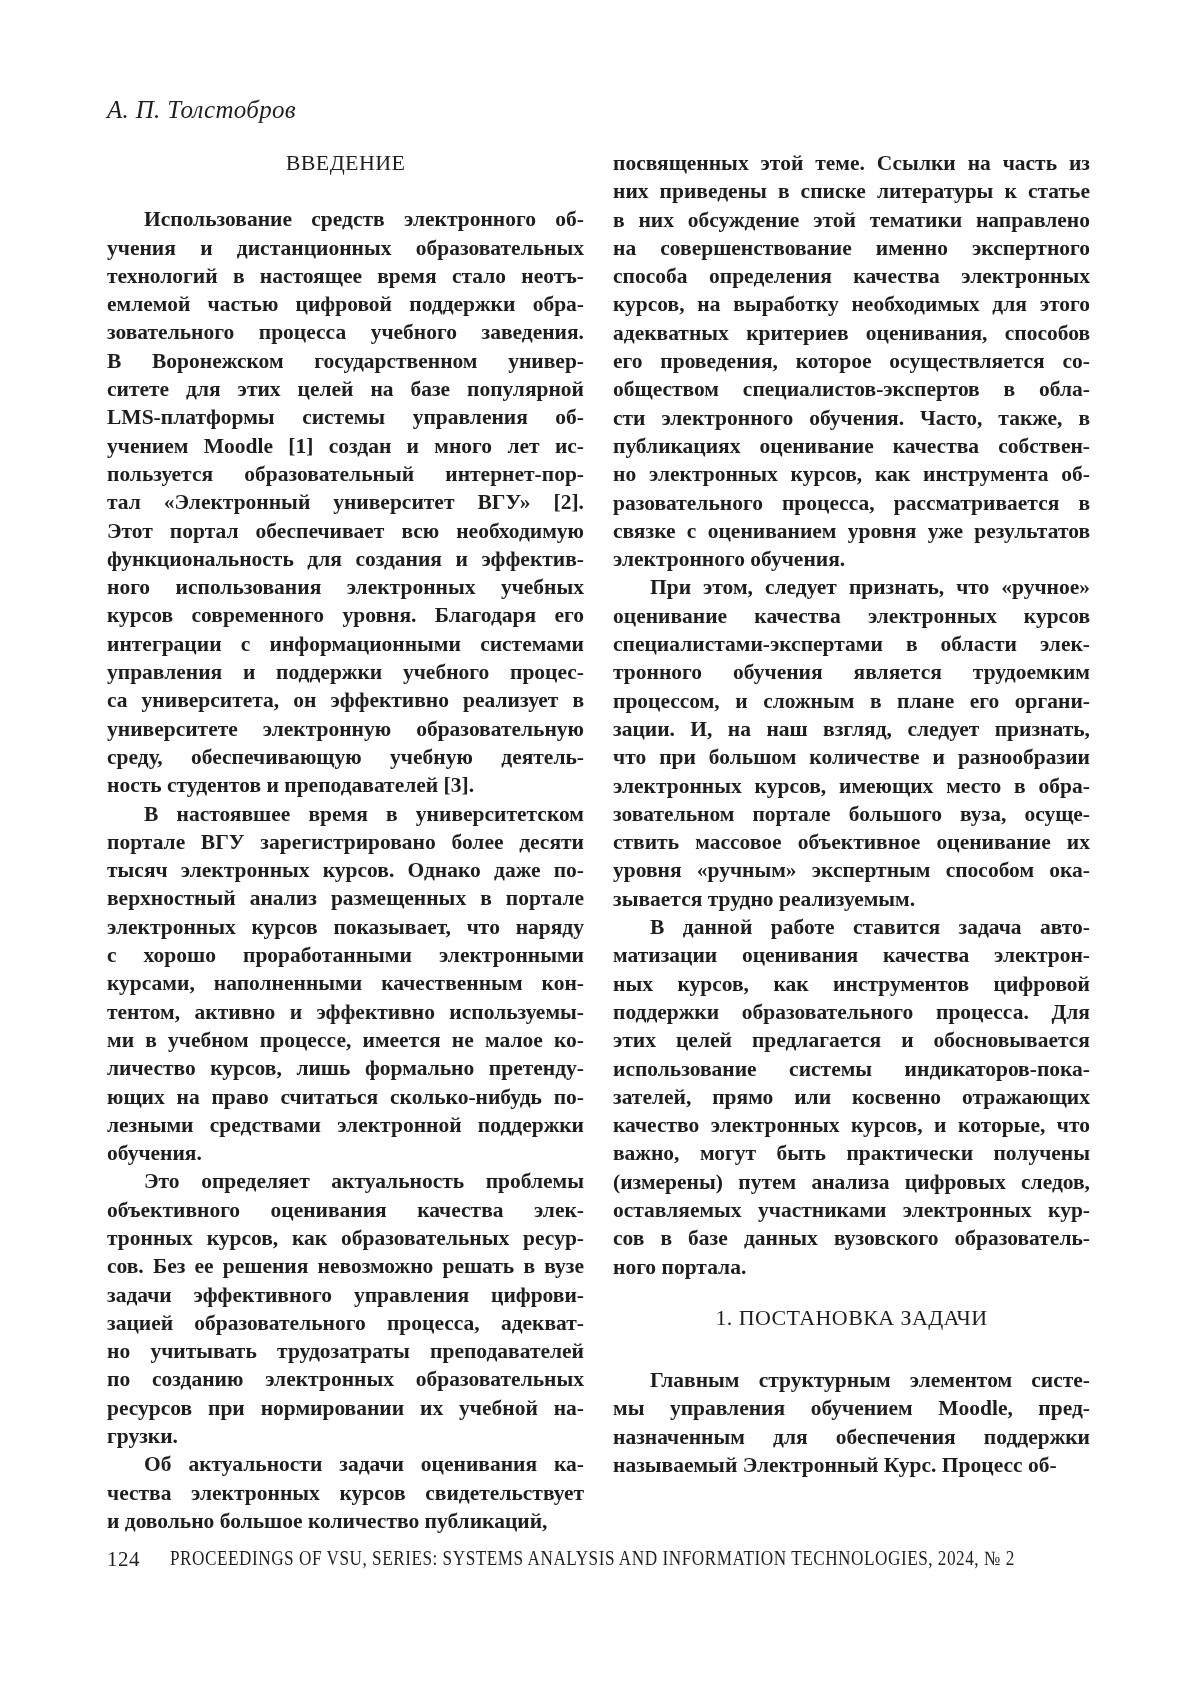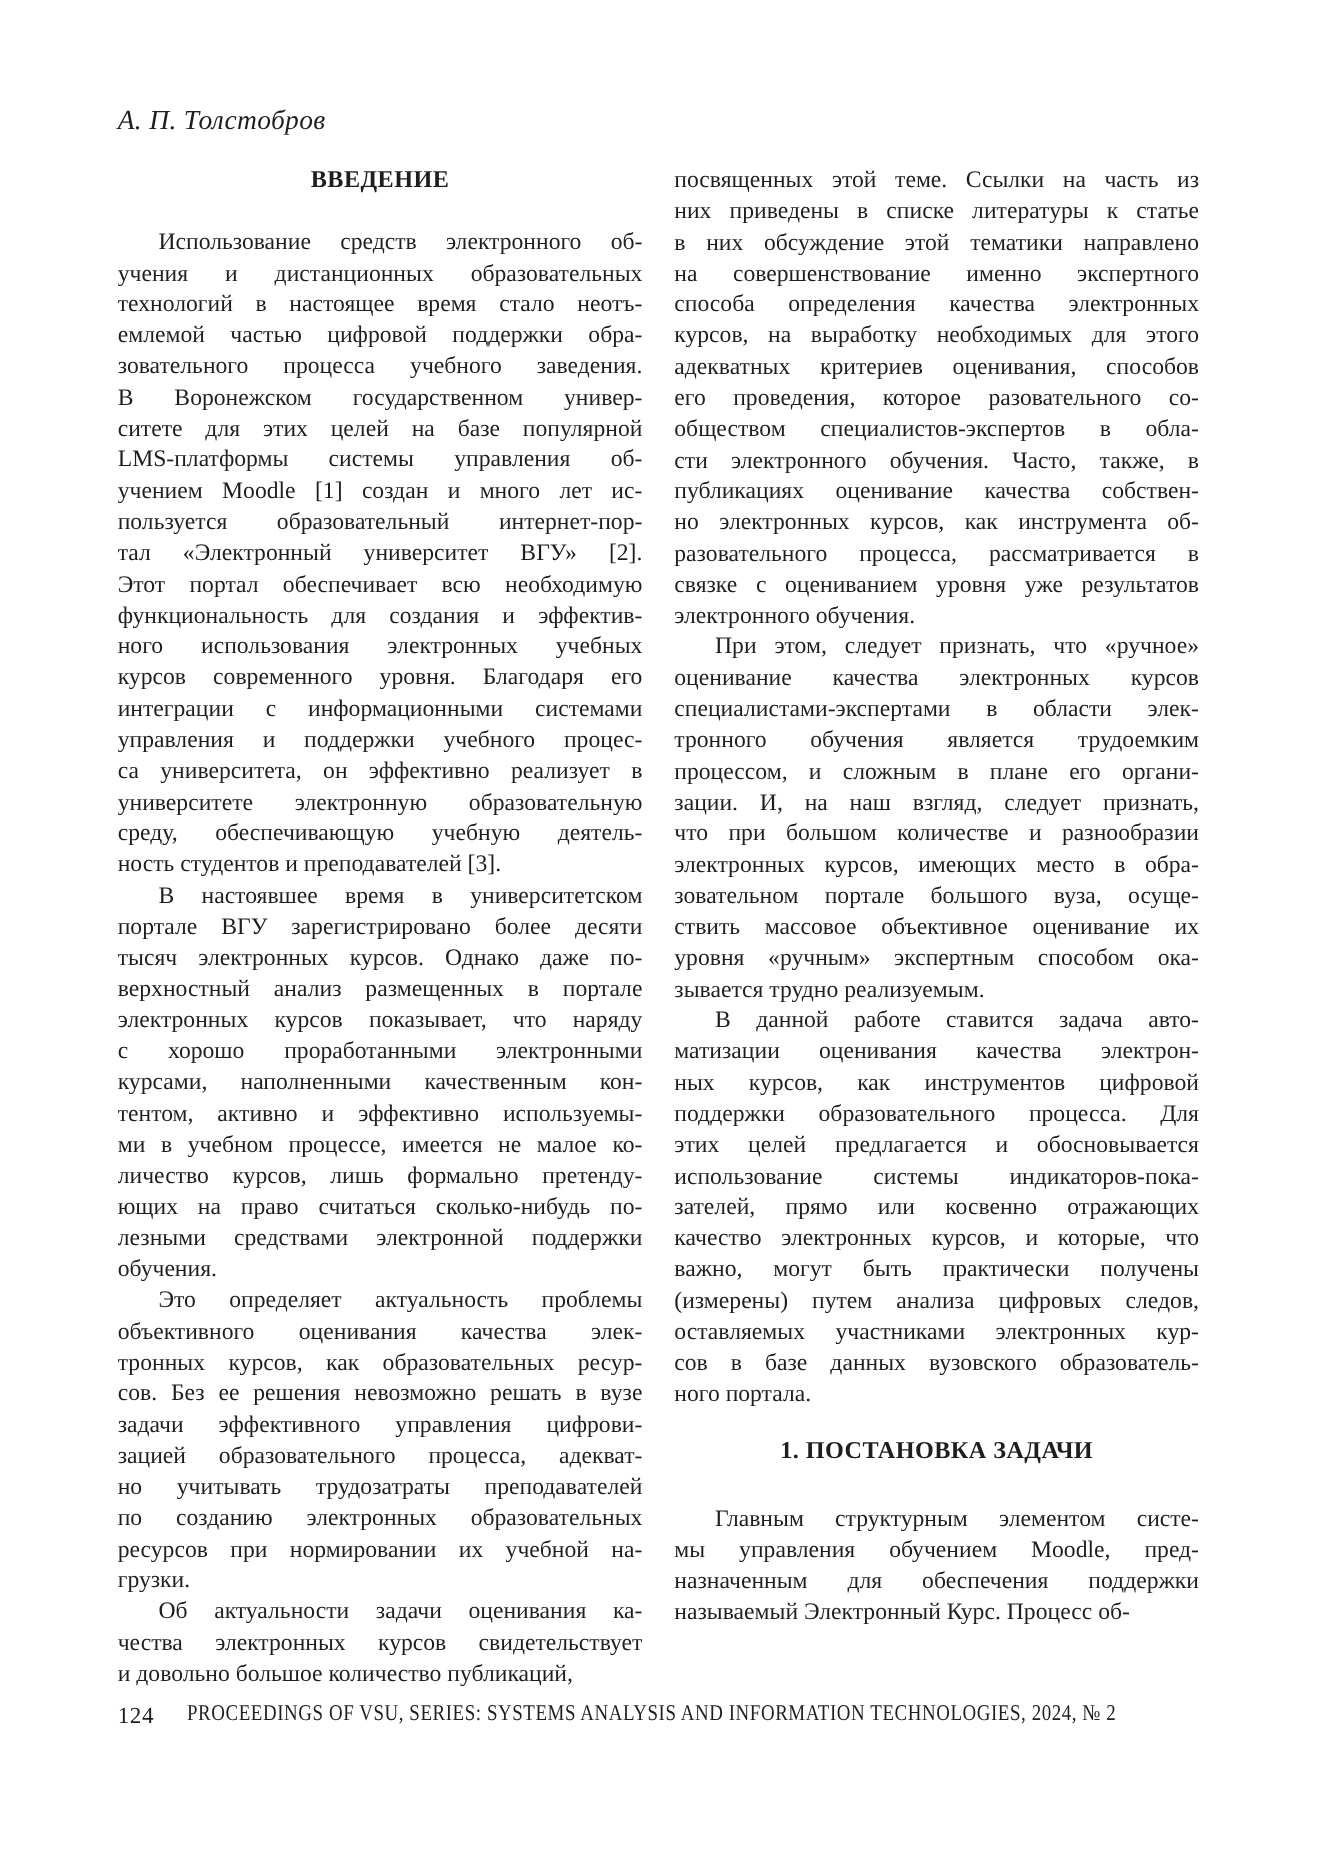--- a/index.html
+++ b/index.html
@@ -42,7 +42,7 @@
     text-align: justify;
   }
   .col-heading {
-    font-weight: bold;
+    font-weight: normal;
     font-size: 22px;
     text-align: center;
     text-align-last: center;

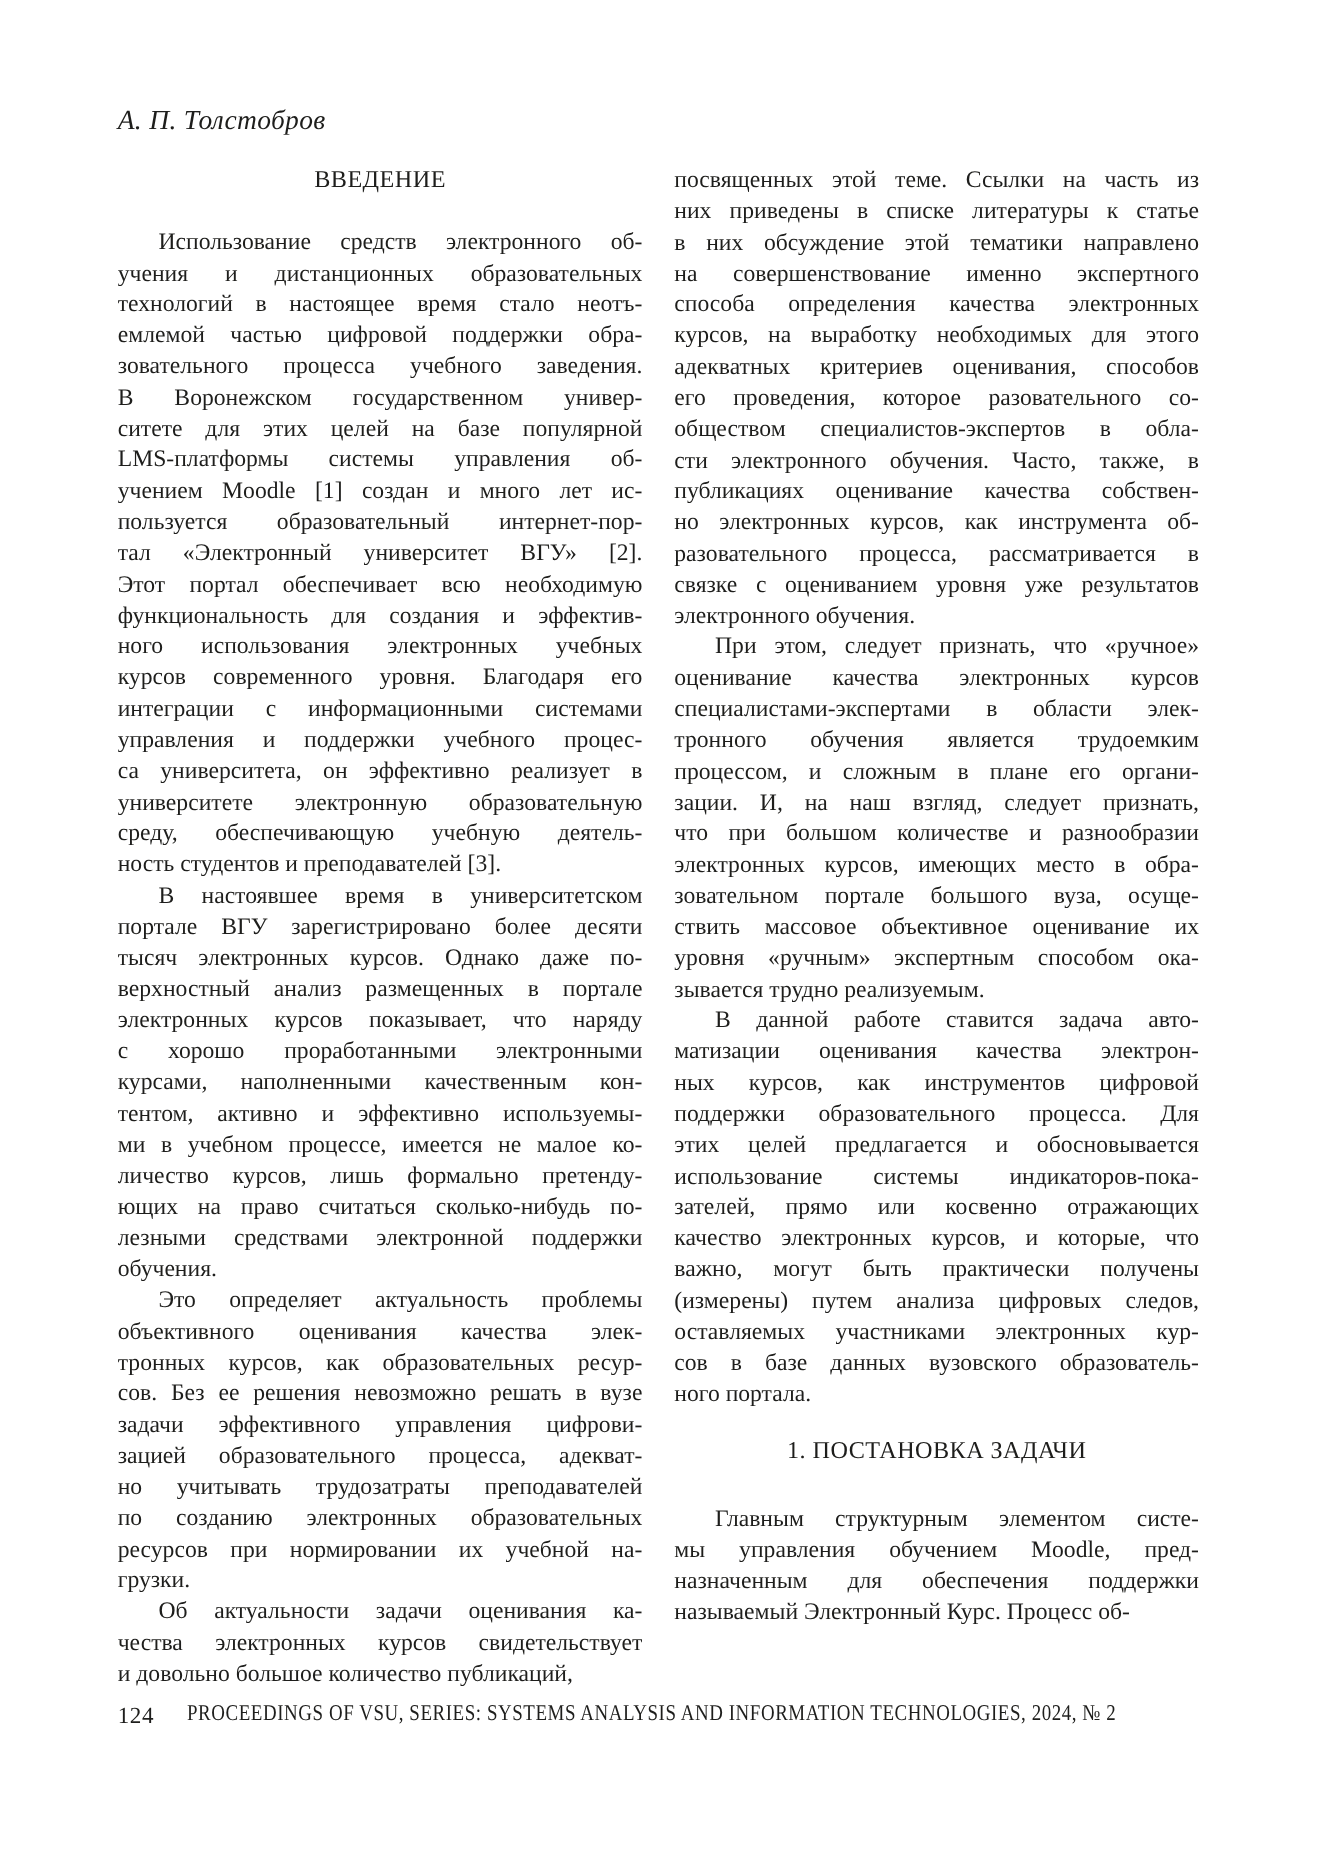--- a/index.html
+++ b/index.html
@@ -50,7 +50,7 @@
   }
   .column .col-heading:first-child { margin-bottom: 28px; }
   .column .col-heading:not(:first-child) { margin: 23px 0 34px; }
-  .para { margin: 0; }
+  .para { margin: 0; font-weight: bold; }
   .line { text-align: justify; text-align-last: justify; }
   .line.end { text-align-last: left; }
   .line.indent { text-indent: 37px; }

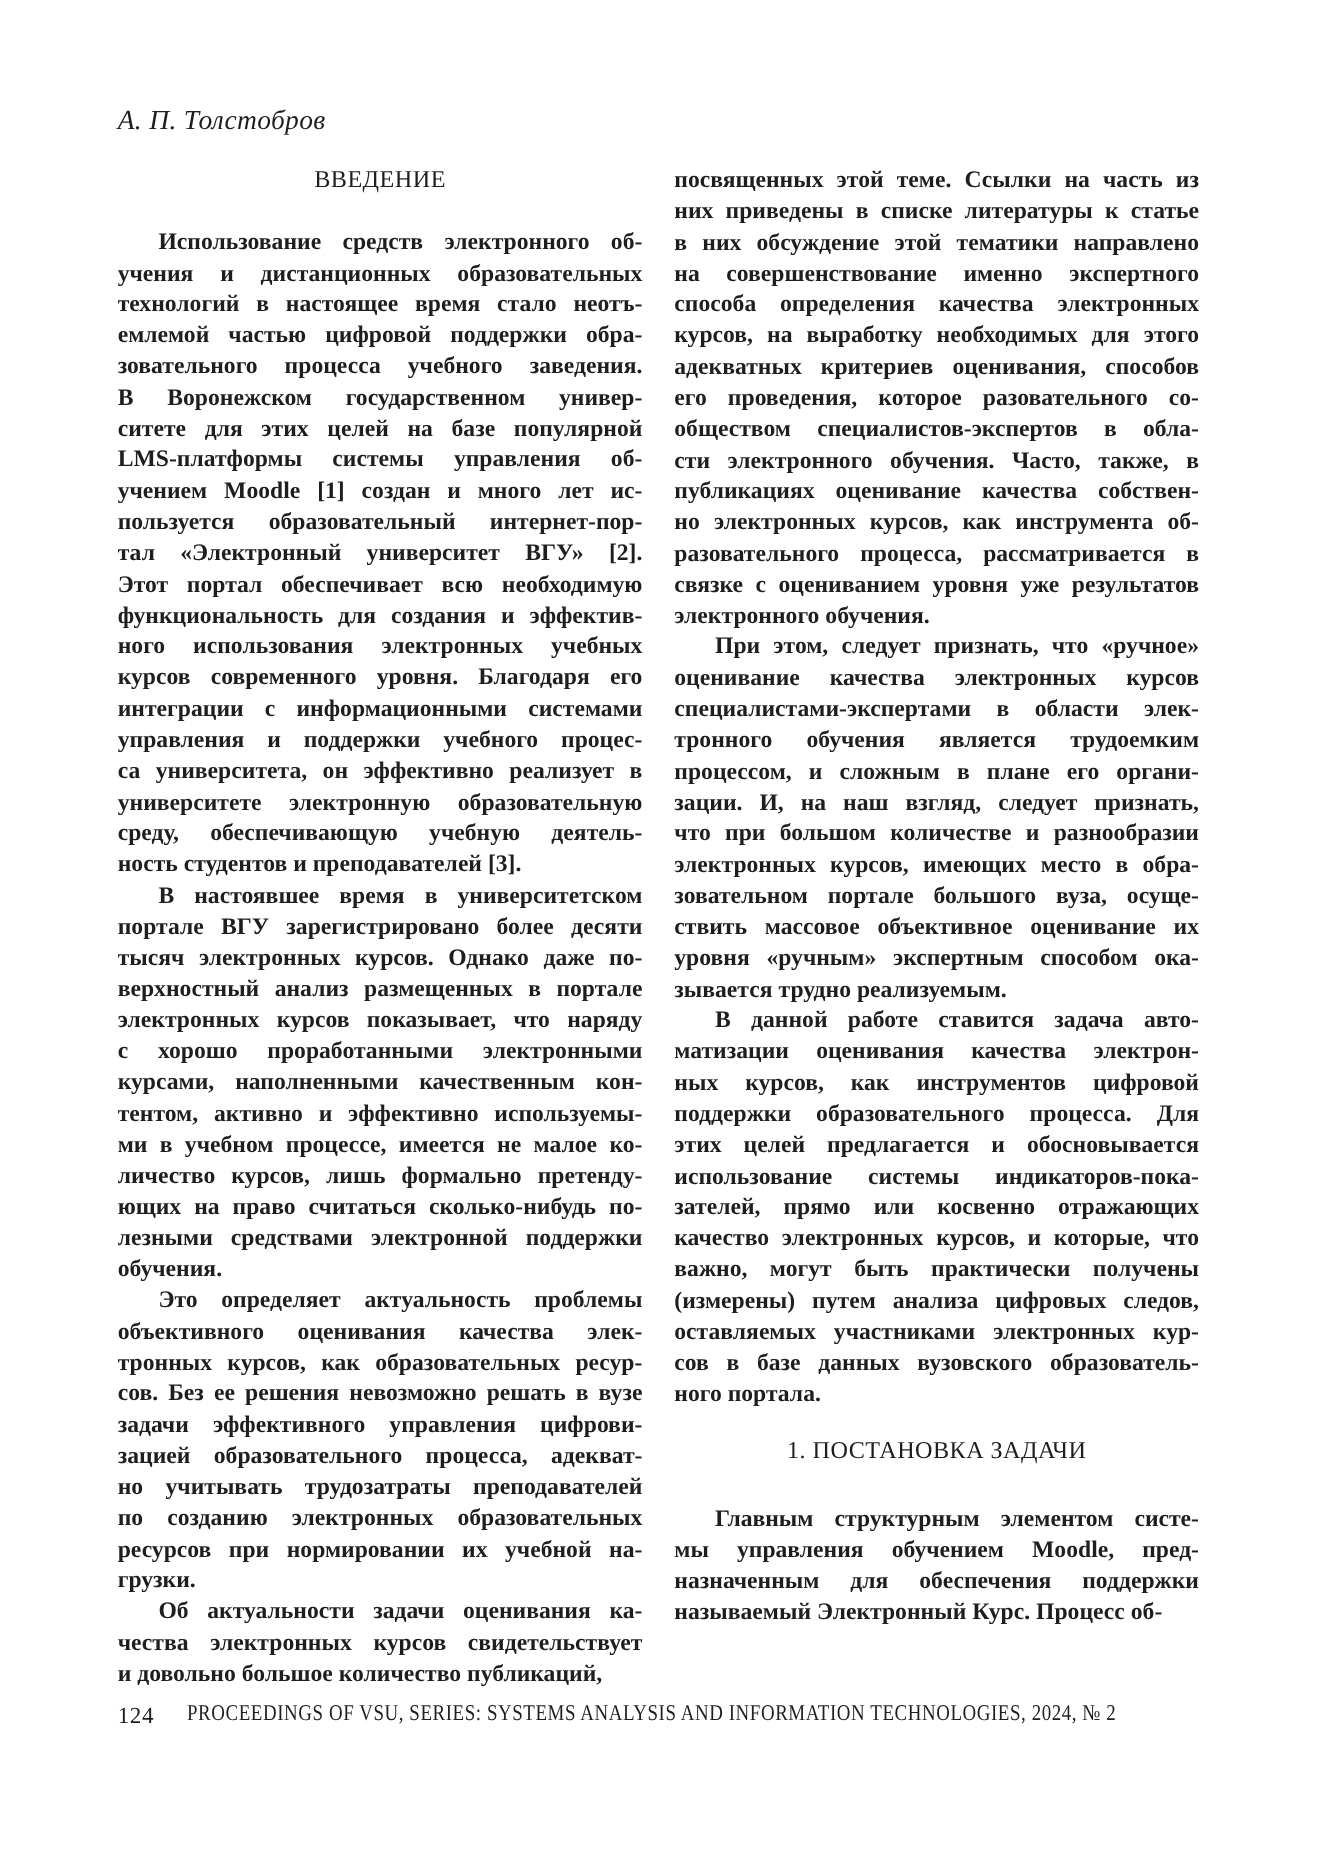--- a/index.html
+++ b/index.html
@@ -150,7 +150,7 @@
           <div class="line">способа определения качества электронных</div>
           <div class="line">курсов, на выработку необходимых для этого</div>
           <div class="line">адекватных критериев оценивания, способов</div>
-          <div class="line">его проведения, которое разовательного со-</div>
+          <div class="line">его проведения, которое осуществляется со-</div>
           <div class="line">обществом специалистов-экспертов в обла-</div>
           <div class="line">сти электронного обучения. Часто, также, в</div>
           <div class="line">публикациях оценивание качества собствен-</div>

